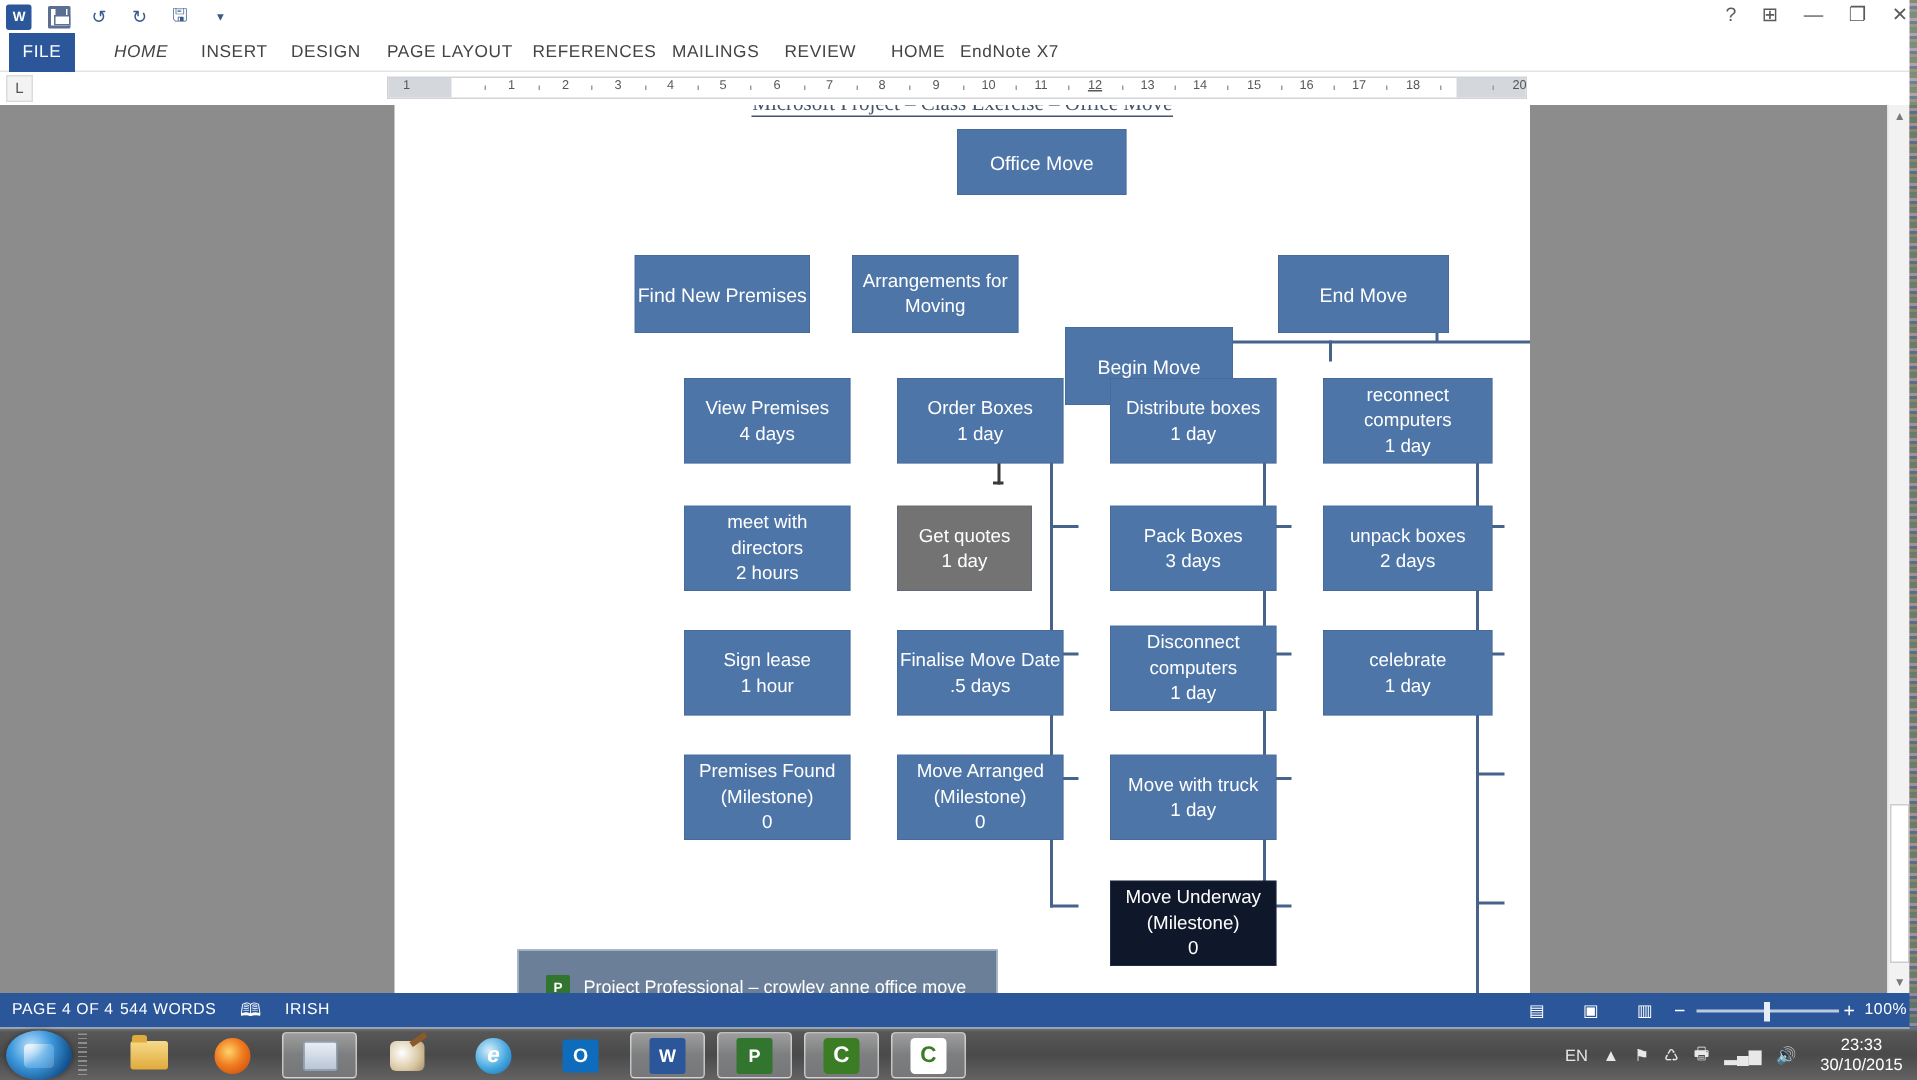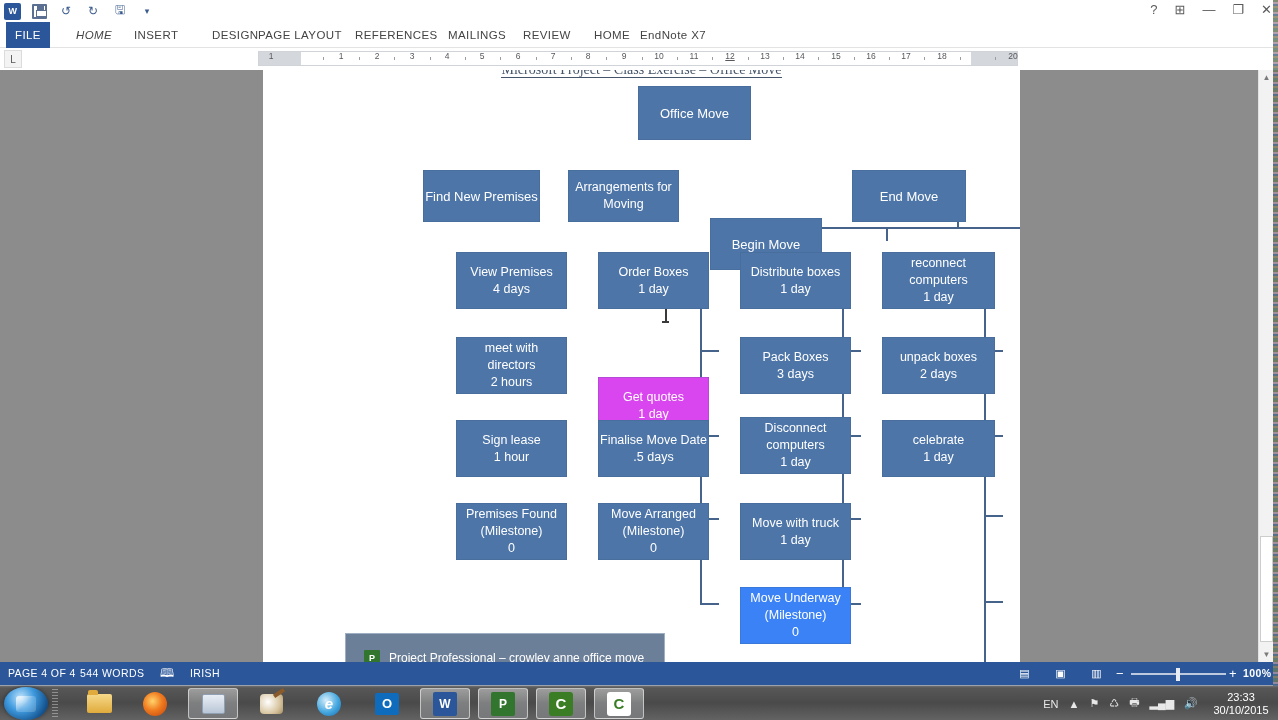--- a/index.html
+++ b/index.html
@@ -259,7 +259,7 @@
     <div class="tab file" style="left:6px;width:44px;">FILE</div>
     <div class="tab" style="left:68px;font-style:italic;">HOME</div>
     <div class="tab" style="left:126px;">INSERT</div>
-    <div class="tab" style="left:204px;">DESIGN</div>
+    <div class="tab" style="left:186px;">DESIGN</div>
     <div class="tab" style="left:250px;">PAGE LAYOUT</div>
     <div class="tab" style="left:347px;">REFERENCES</div>
     <div class="tab" style="left:440px;">MAILINGS</div>

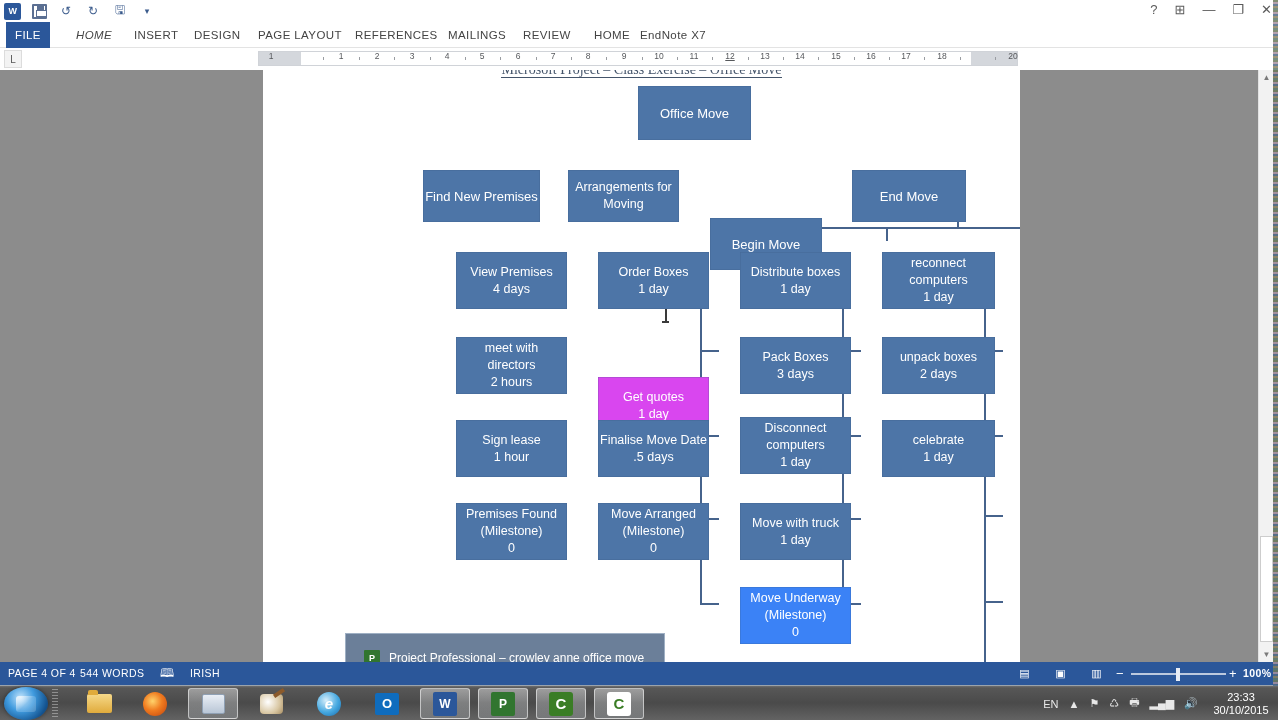--- a/index.html
+++ b/index.html
@@ -361,7 +361,7 @@
   </div>
 
   <div id="nodes-layer">
-      <div class="node title-only" style="left: 638px; top: 86px; width: 113px; height: 54px; background: rgb(77, 117, 167); color: rgb(255, 255, 255);">
+      <div class="node title-only" style="left: 638px; top: 86px; width: 113px; height: 44px; background: rgb(77, 117, 167); color: rgb(255, 255, 255);">
         <div class="l1">Office Move</div>
       </div>
       <div class="node title-only" style="left: 423px; top: 170px; width: 117px; height: 52px; background: rgb(77, 117, 167); color: rgb(255, 255, 255);">

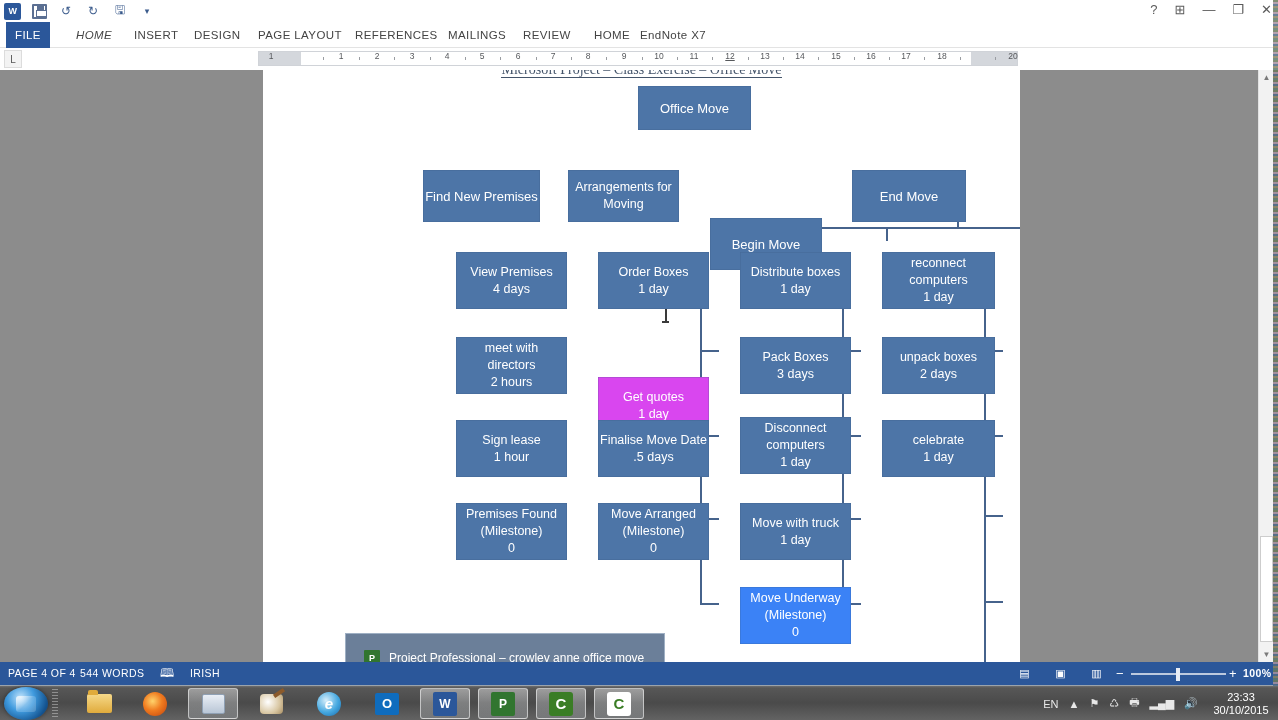--- a/index.html
+++ b/index.html
@@ -399,7 +399,7 @@
         <div class="l1">Order Boxes</div>
         <div class="l2">1 day</div>
       </div>
-      <div class="node" style="left: 598px; top: 337px; width: 111px; height: 57px; background: #d946ef; color: rgb(255, 255, 255); margin-top: 40px;">
+      <div class="node" style="left: 598px; top: 337px; width: 90px; height: 57px; background: #737373; color: rgb(255, 255, 255);">
         <div class="l1">Get quotes</div>
         <div class="l2">1 day</div>
       </div>

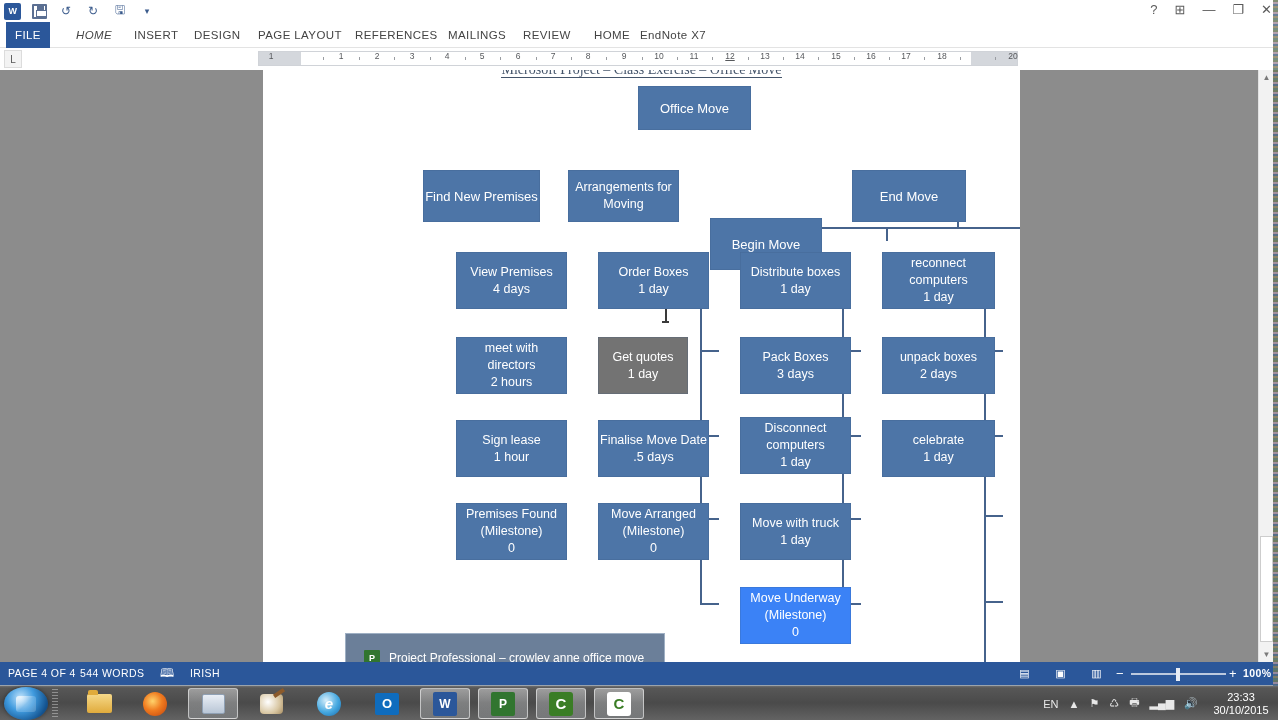--- a/index.html
+++ b/index.html
@@ -429,7 +429,7 @@
         <div class="l1">Move with truck</div>
         <div class="l2">1 day</div>
       </div>
-      <div class="node" style="left: 740px; top: 587px; width: 111px; height: 57px; background: #3b82f6; color: rgb(255, 255, 255);">
+      <div class="node" style="left: 740px; top: 587px; width: 111px; height: 57px; background: #0f172a; color: rgb(255, 255, 255);">
         <div class="l1">Move Underway</div>
         <div class="l2">(Milestone)</div>
         <div class="l3">0</div>

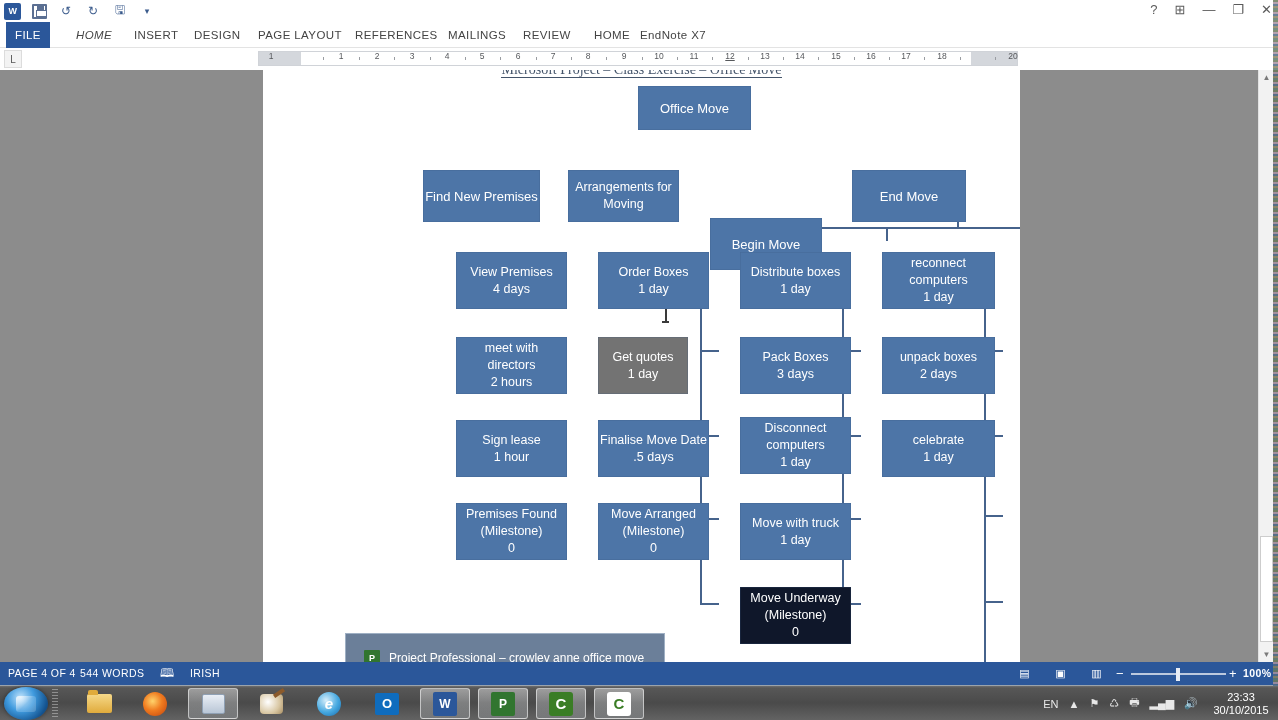--- a/index.html
+++ b/index.html
@@ -472,7 +472,7 @@
     <div class="zoomslider" style="left:1131px; width:95px;"></div>
     <div class="zoomthumb" style="left:1176px;"></div>
     <div class="zsign" style="left:1229px;">+</div>
-    <div class="sitem" style="left:1243px;font-weight:bold;">100%</div>
+    <div class="sitem" style="left:1243px;">100%</div>
   </div>
 
   <div class="taskbar">

